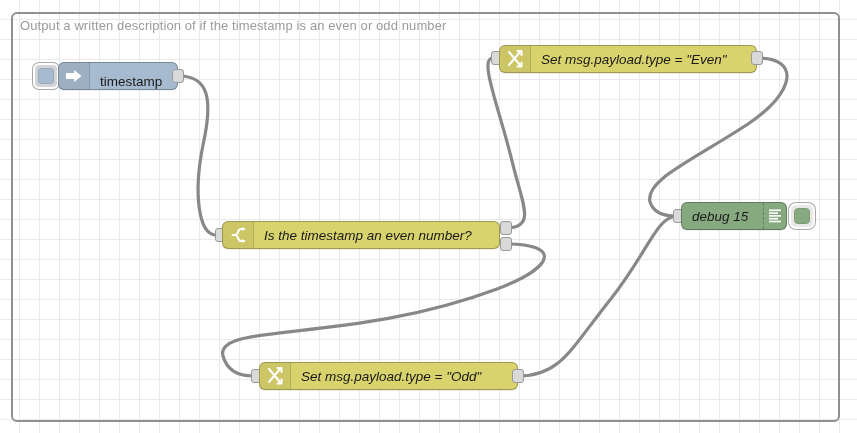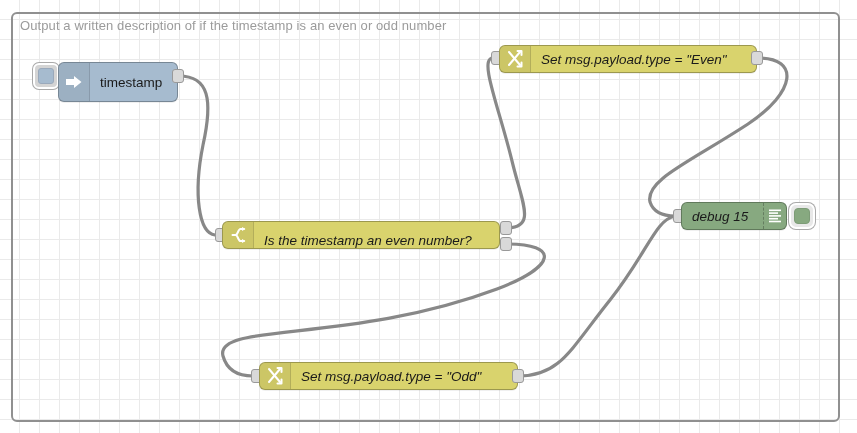--- a/index.html
+++ b/index.html
@@ -132,7 +132,7 @@
   <div class="inject-btn" style="left:33px;top:63px;">
     <div class="inner"></div>
   </div>
-  <div class="node inject" style="left:58px;top:62px;width:120px;height:40px;">
+  <div class="node inject" style="left:58px;top:62px;width:120px;height:28px;align-items:flex-end;">
     <div class="icon-box">
       <svg width="18" height="16" viewBox="0 0 18 16" aria-hidden="true">
         <path d="M1 5 H9 V2 L16.5 8 L9 14 V11 H1 Z" fill="#ffffff"></path>

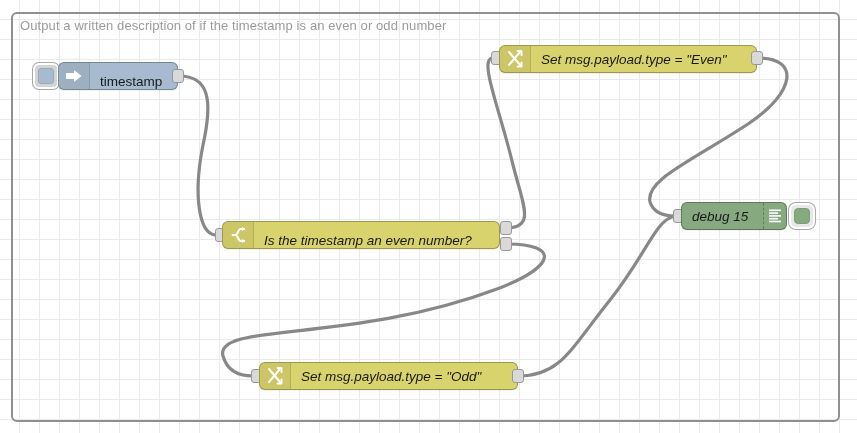--- a/index.html
+++ b/index.html
@@ -143,7 +143,7 @@
   <div class="port" style="left:172px;top:69px;"></div>
 
   <div class="port" style="left:215px;top:228px;"></div>
-  <div class="node switchn italic" style="left:222px;top:221px;width:278px;height:28px;align-items:flex-end;">
+  <div class="node switchn italic" style="left:222px;top:221px;width:278px;height:28px;">
     <div class="icon-box">
       <svg width="18" height="18" viewBox="0 0 18 18" aria-hidden="true">
         <path d="M15 3 H11.5 C9 3 9 9 6.5 9 H3.5" stroke="#ffffff" stroke-width="2" fill="none" stroke-linecap="round"></path>

